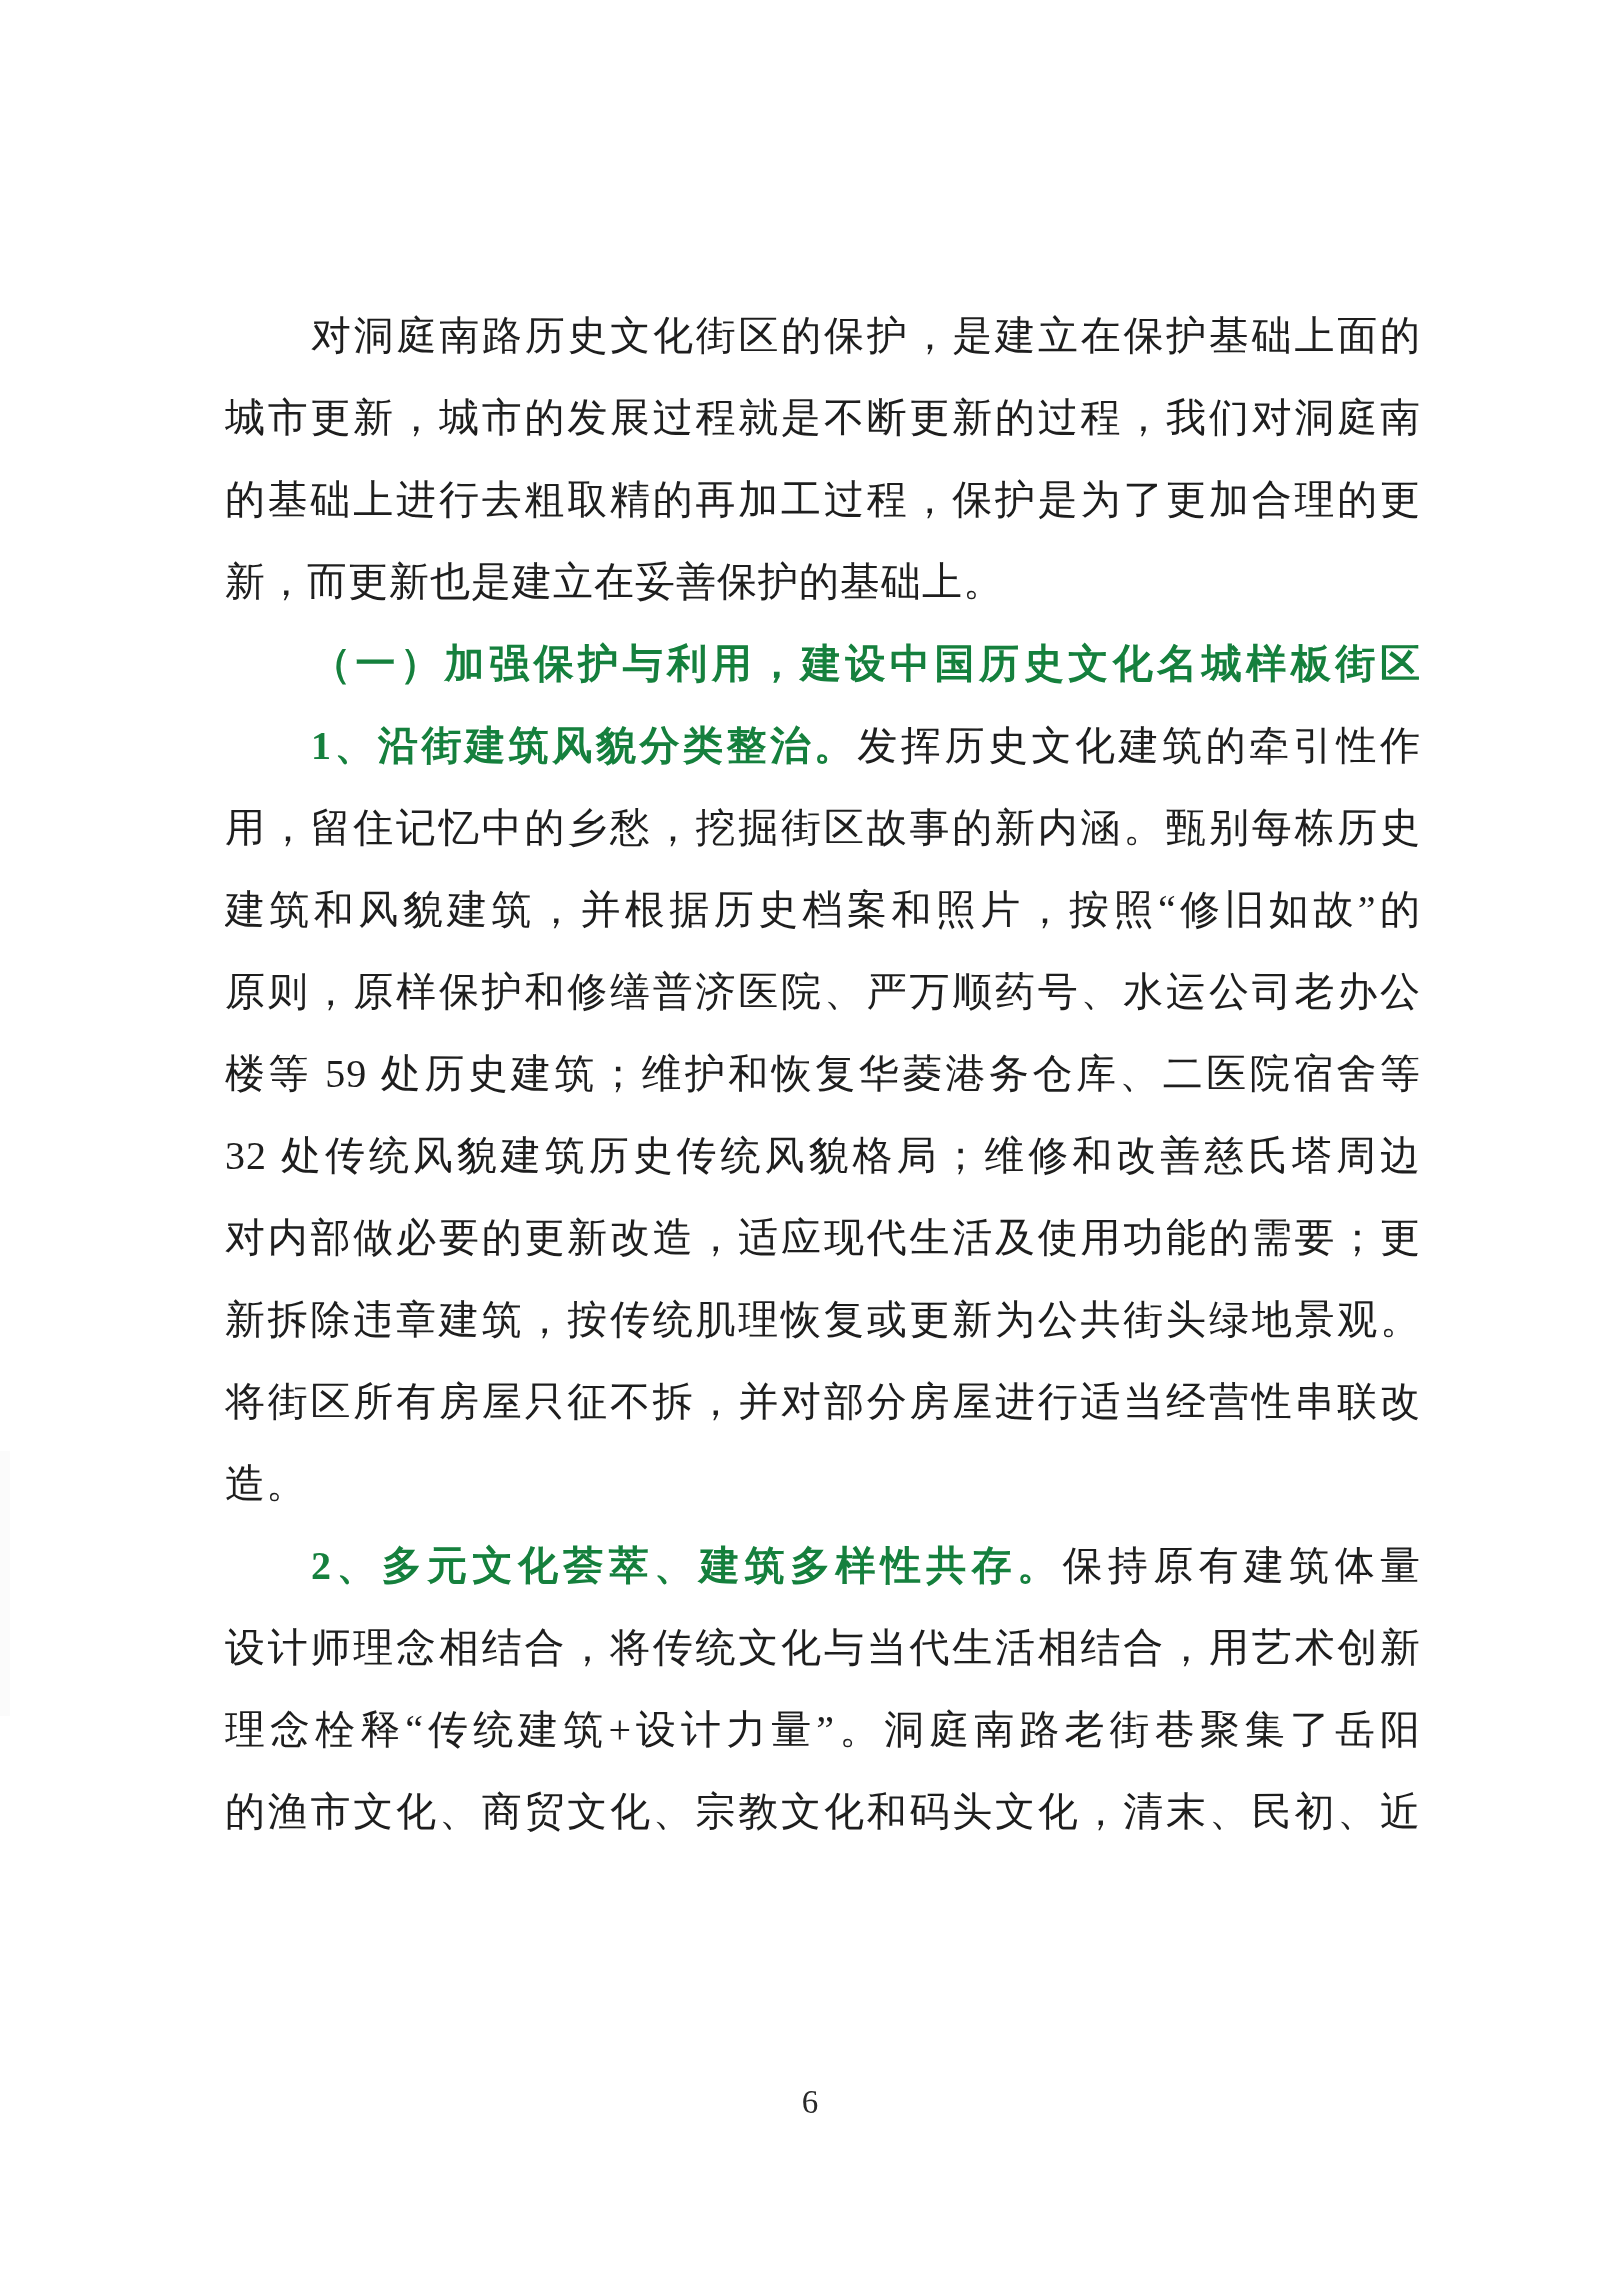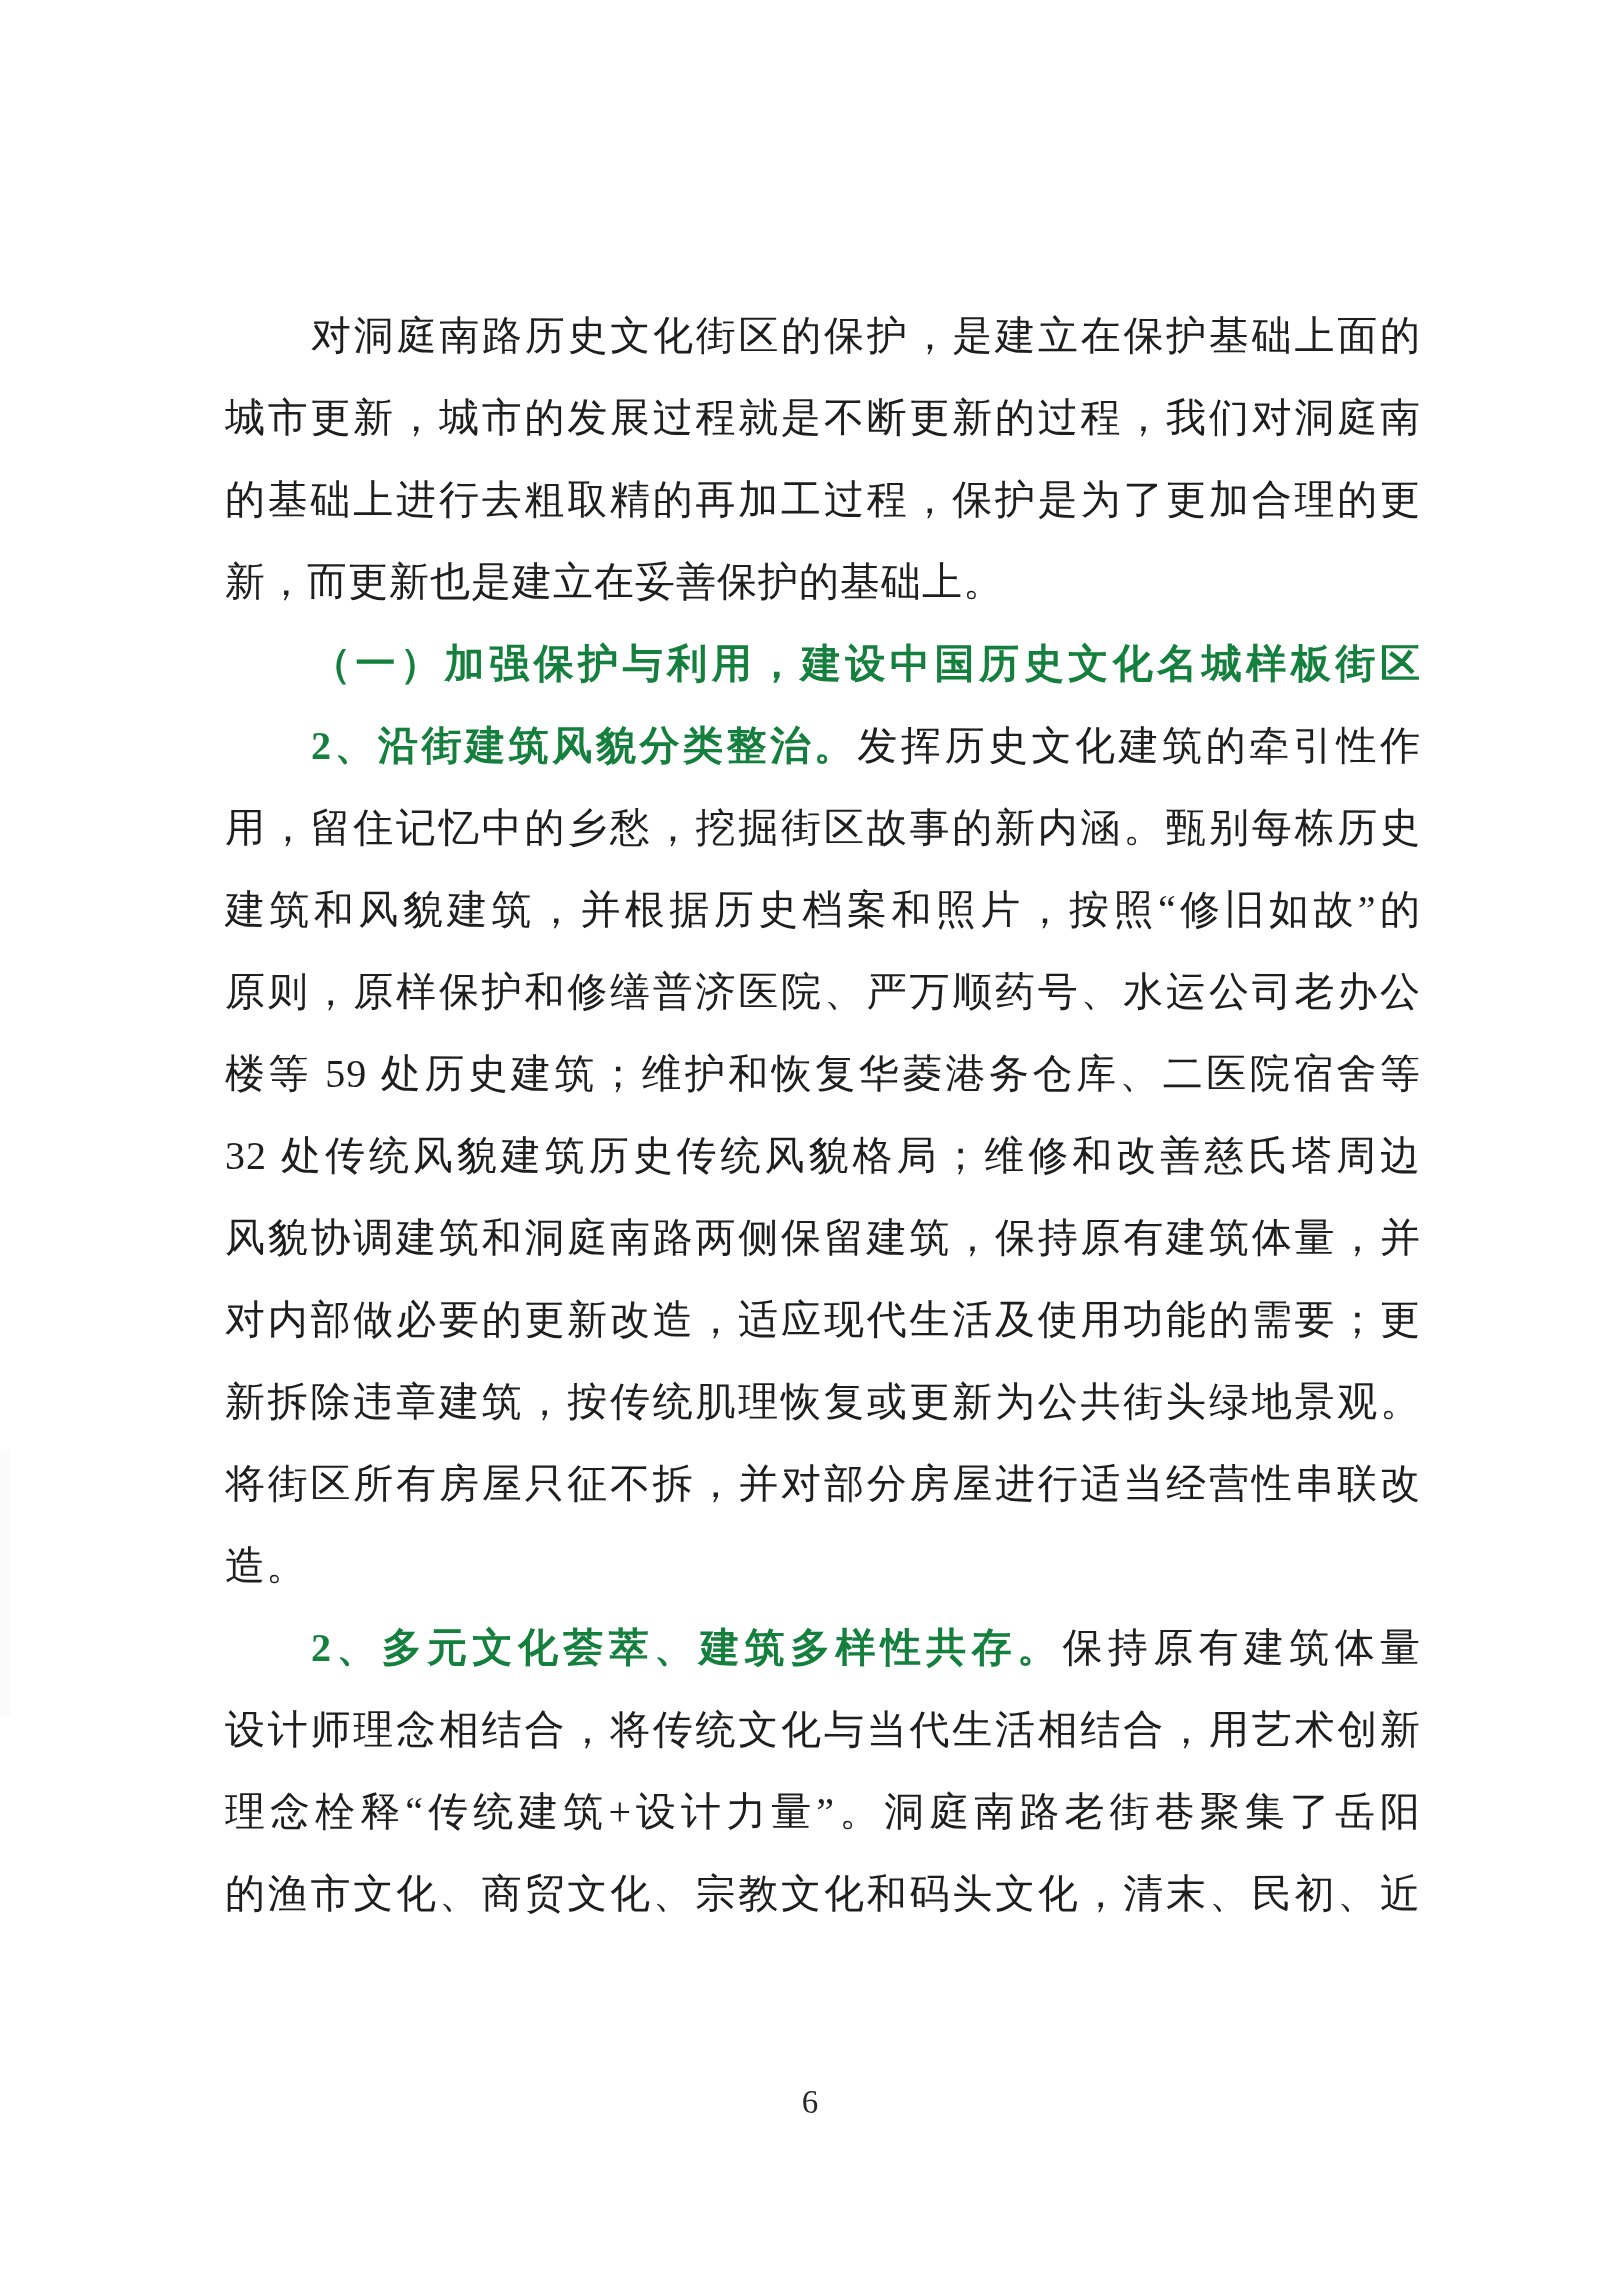--- a/index.html
+++ b/index.html
@@ -87,7 +87,7 @@
         <div class="line fill indent"><span class="bold">（一）加强保护与利用，建设中国历史文化名城样板街区</span></div>
       </div>
       <div class="paragraph">
-        <div class="line fill indent"><span class="bold">2、沿街建筑风貌分类整治。</span><span>发挥历史文化建筑的牵引性作</span></div>
+        <div class="line fill indent"><span class="bold">1、沿街建筑风貌分类整治。</span><span>发挥历史文化建筑的牵引性作</span></div>
         <div class="line fill"><span>用，留住记忆中的乡愁，挖掘街区故事的新内涵。甄别每栋历史</span></div>
         <div class="line fill"><span>建筑和风貌建筑，并根据历史档案和照片，按照“修旧如故”的</span></div>
         <div class="line fill"><span>原则，原样保护和修缮普济医院、严万顺药号、水运公司老办公</span></div>

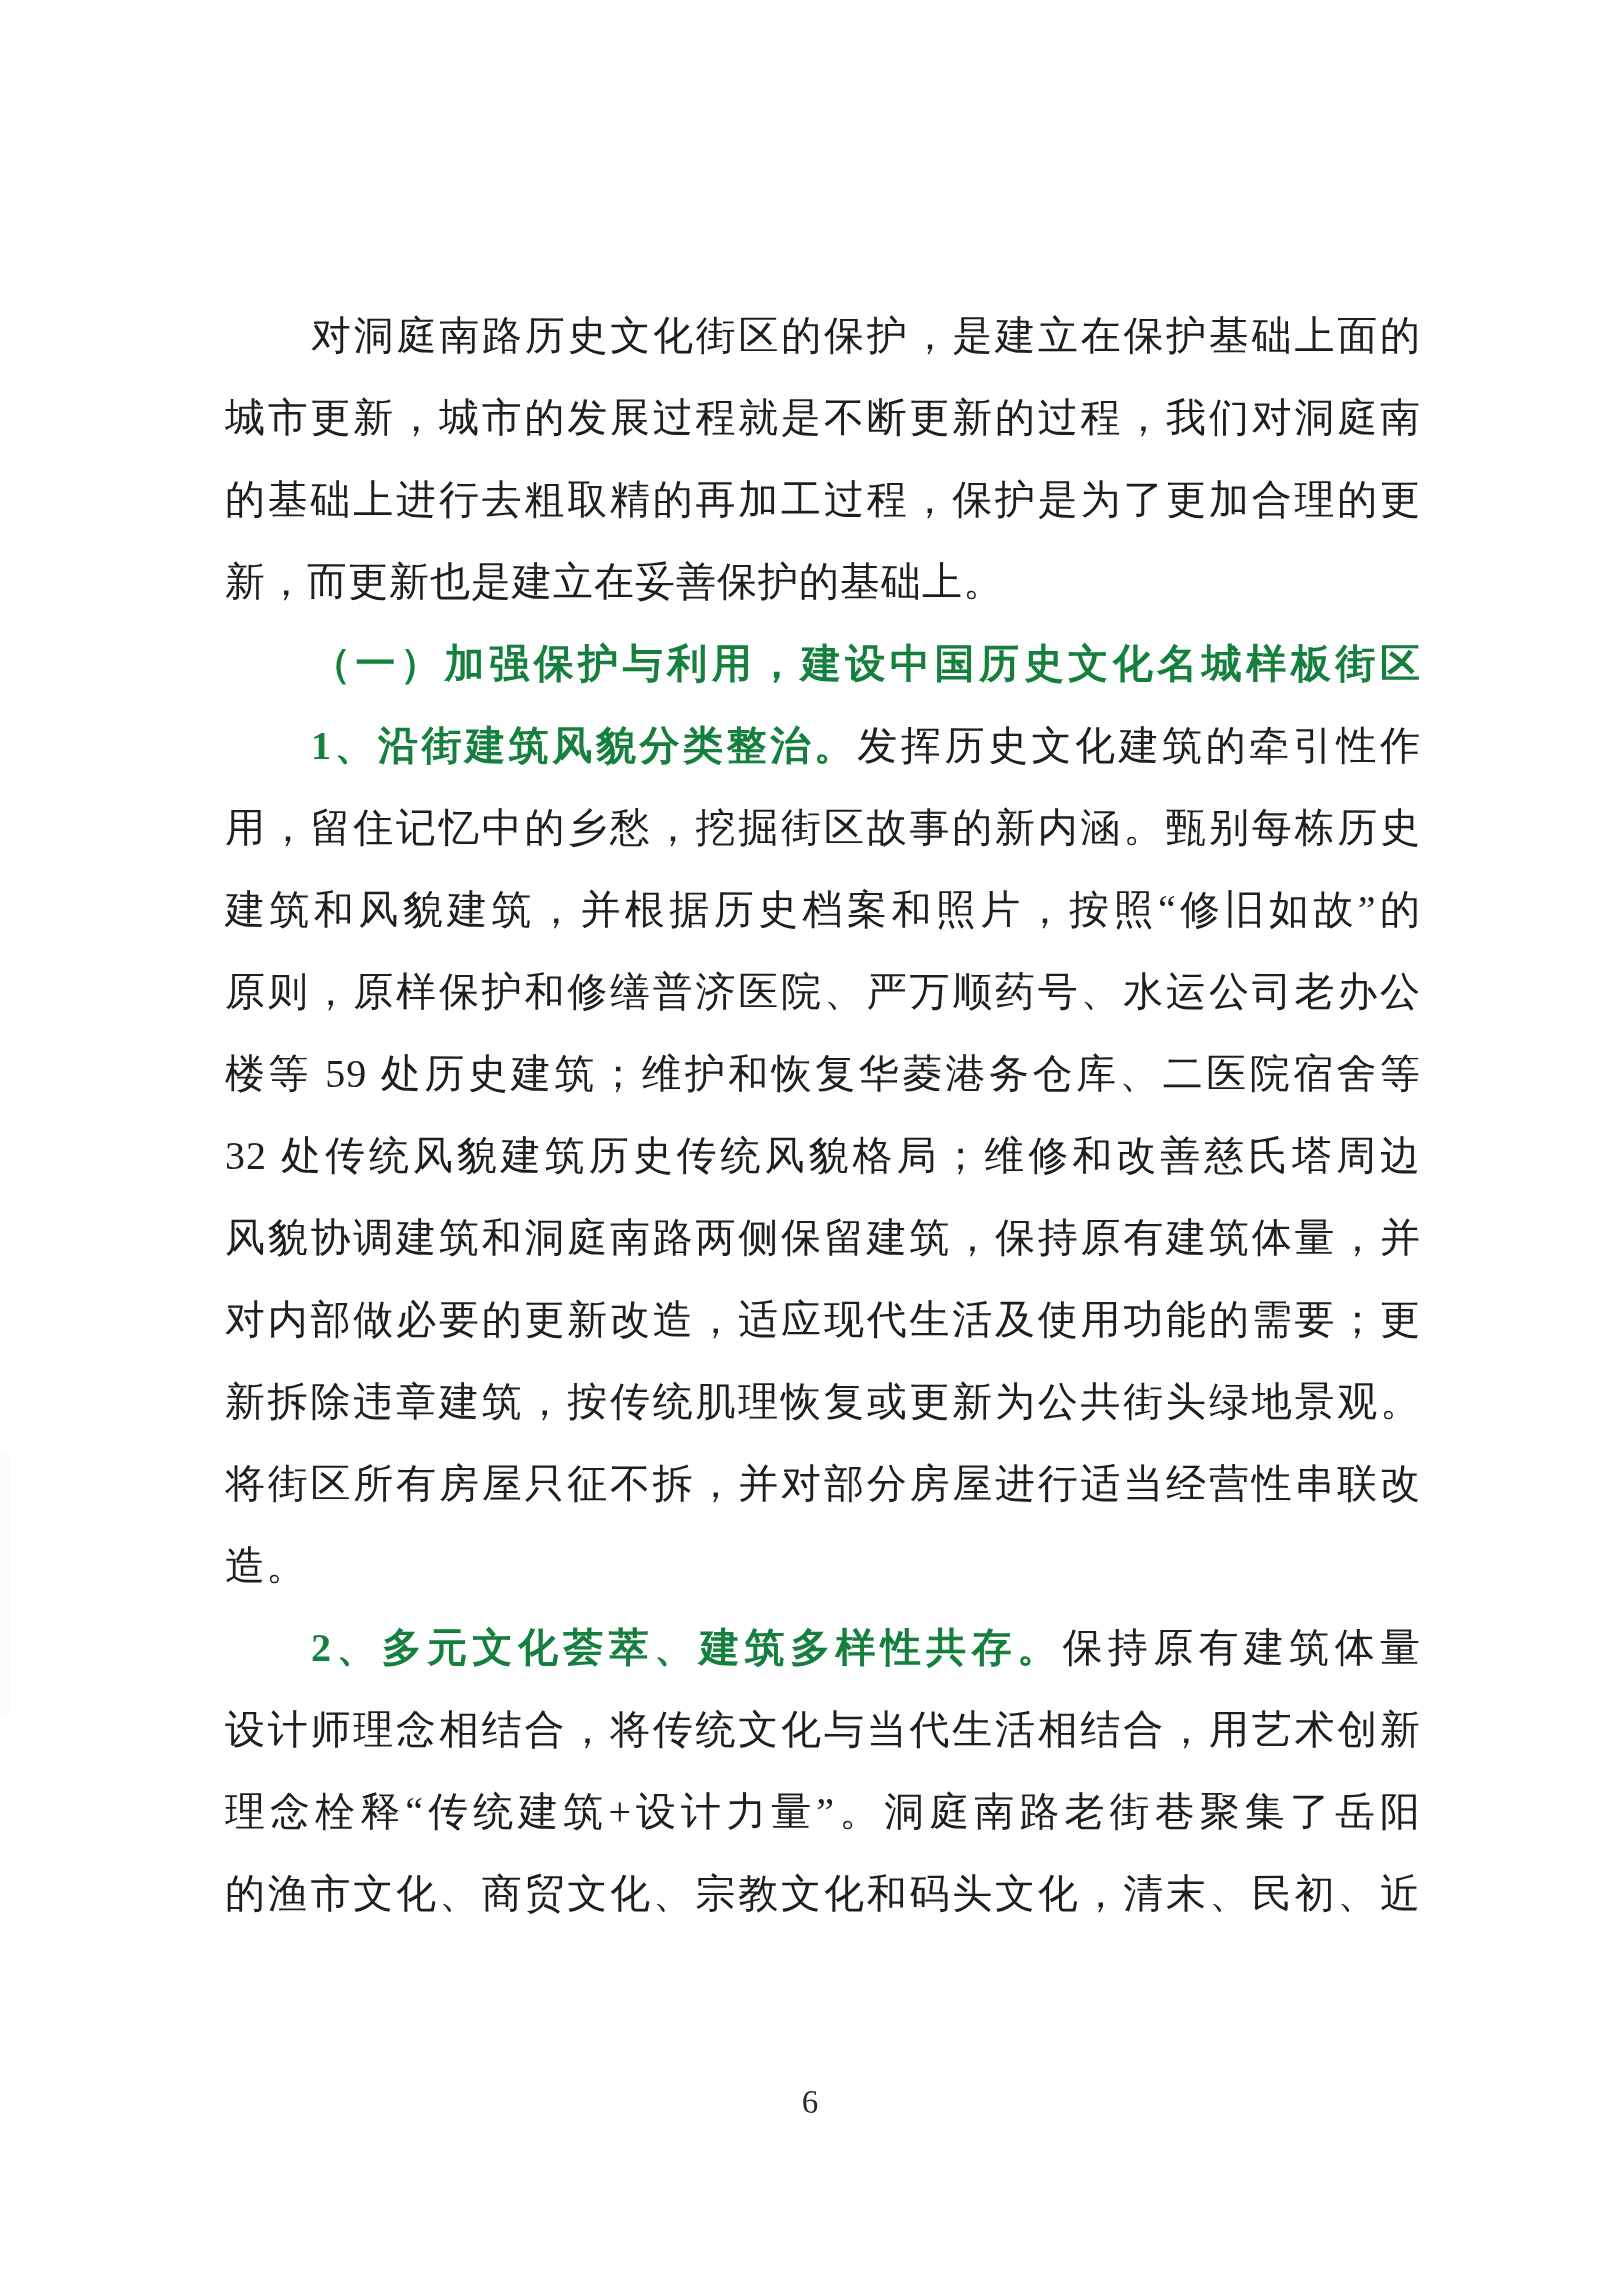--- a/index.html
+++ b/index.html
@@ -93,7 +93,6 @@
         <div class="line fill"><span>原则，原样保护和修缮普济医院、严万顺药号、水运公司老办公</span></div>
         <div class="line fill"><span>楼等 59 处历史建筑；维护和恢复华菱港务仓库、二医院宿舍等</span></div>
         <div class="line fill"><span>32 处传统风貌建筑历史传统风貌格局；维修和改善慈氏塔周边</span></div>
-        <div class="line fill"><span>风貌协调建筑和洞庭南路两侧保留建筑，保持原有建筑体量，并</span></div>
         <div class="line fill"><span>对内部做必要的更新改造，适应现代生活及使用功能的需要；更</span></div>
         <div class="line fill"><span>新拆除违章建筑，按传统肌理恢复或更新为公共街头绿地景观。</span></div>
         <div class="line fill"><span>将街区所有房屋只征不拆，并对部分房屋进行适当经营性串联改</span></div>

